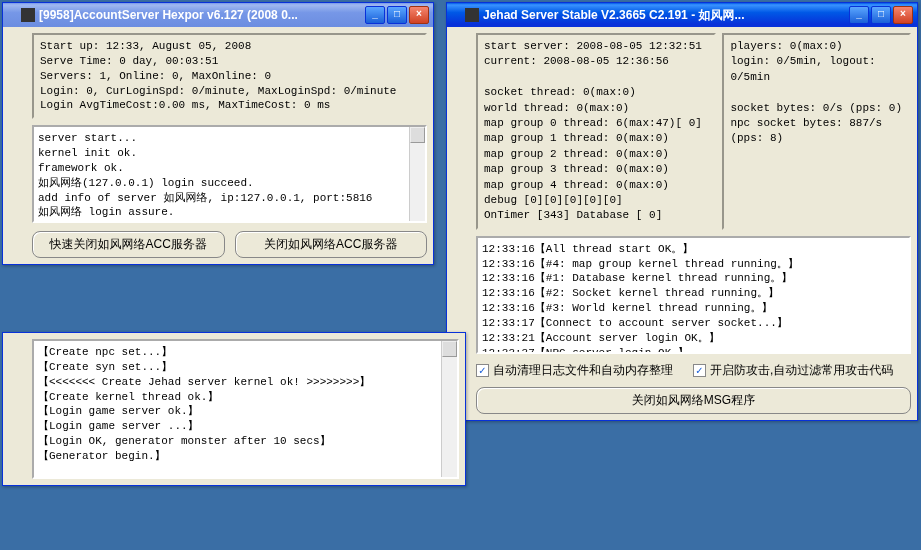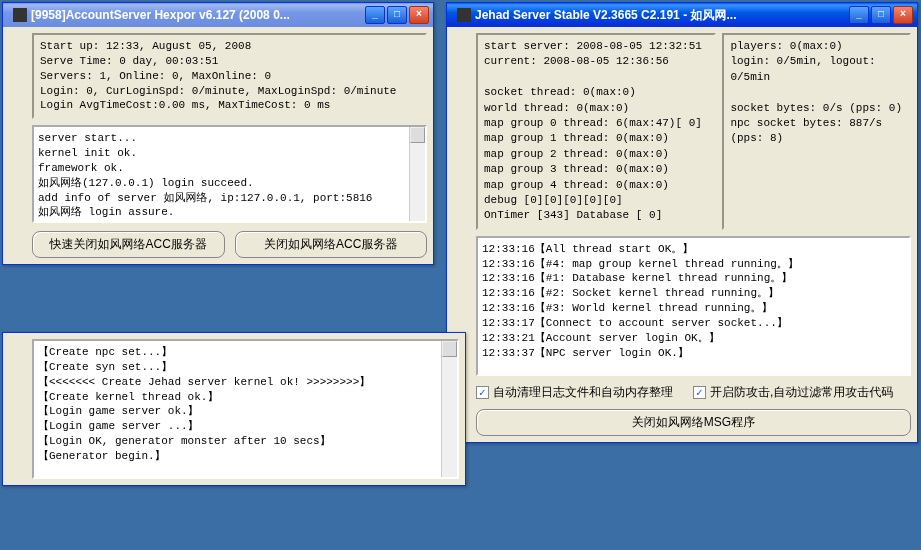--- a/index.html
+++ b/index.html
@@ -24,7 +24,7 @@
       font-family: "Tahoma", sans-serif;
       font-size: 12px;
       font-weight: bold;
-      padding: 4px 4px 4px 10px;
+      padding: 4px 4px 4px 18px;
       display: flex;
       align-items: center;
       height: 24px;

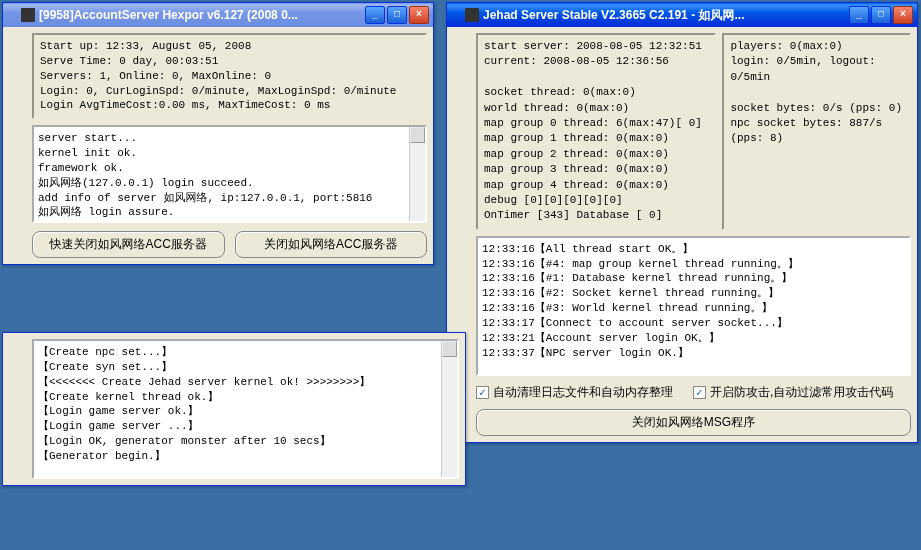--- a/index.html
+++ b/index.html
@@ -203,7 +203,7 @@
           <div>npc socket bytes: 887/s (pps: 8)</div>
         </div>
     </div>
-    <div class="log-panel" id="log2" style="height:140px;">
+    <div class="log-panel" id="log2" style="height:118px;">
         <div>12:33:16【All thread start OK。】</div>
         <div>12:33:16【#4: map group kernel thread running。】</div>
         <div>12:33:16【#1: Database kernel thread running。】</div>

